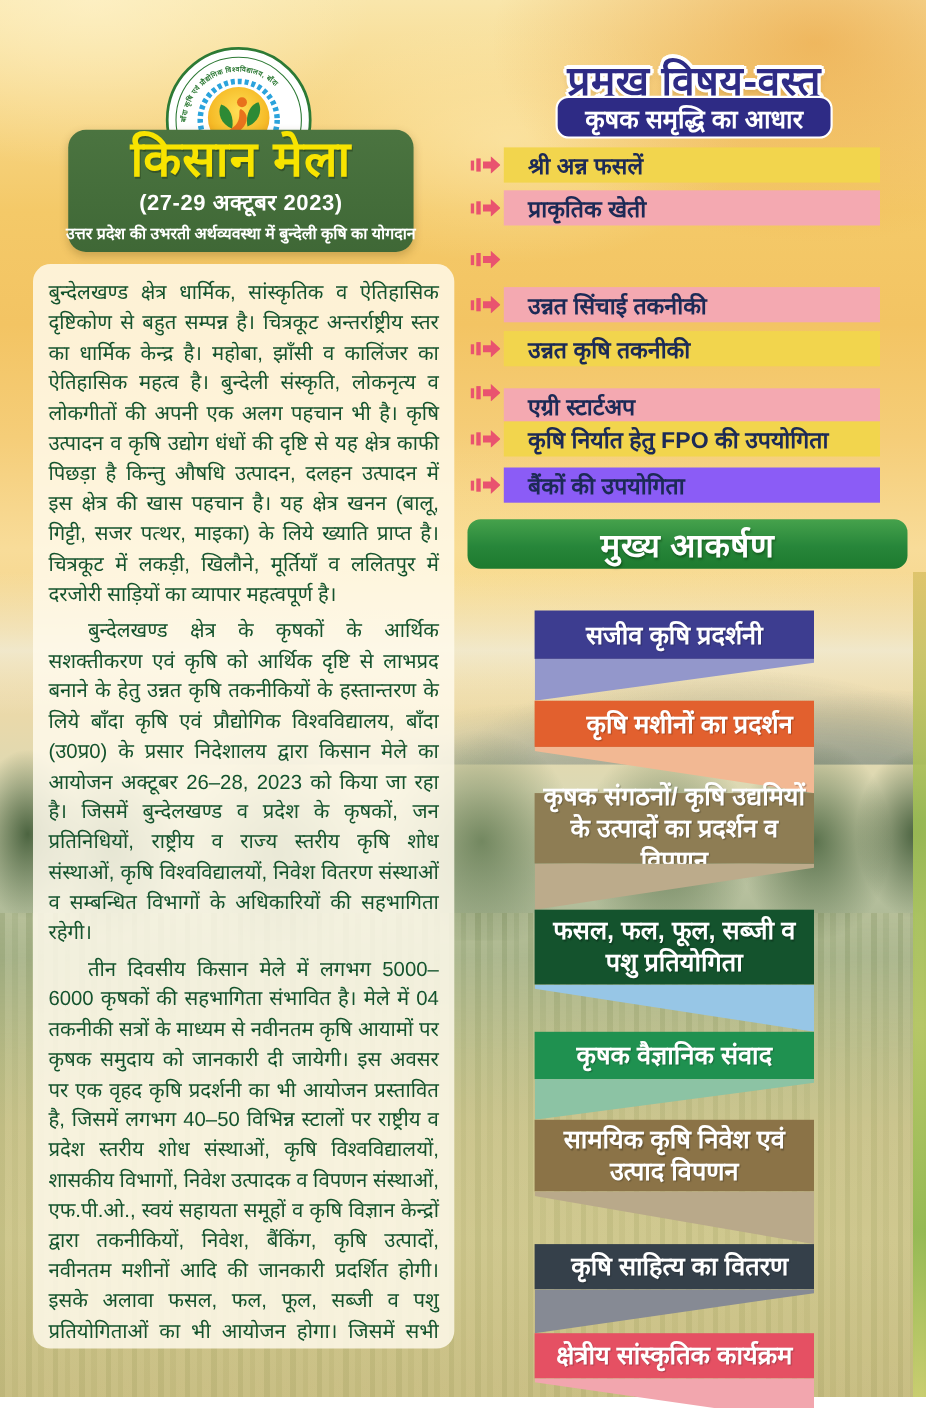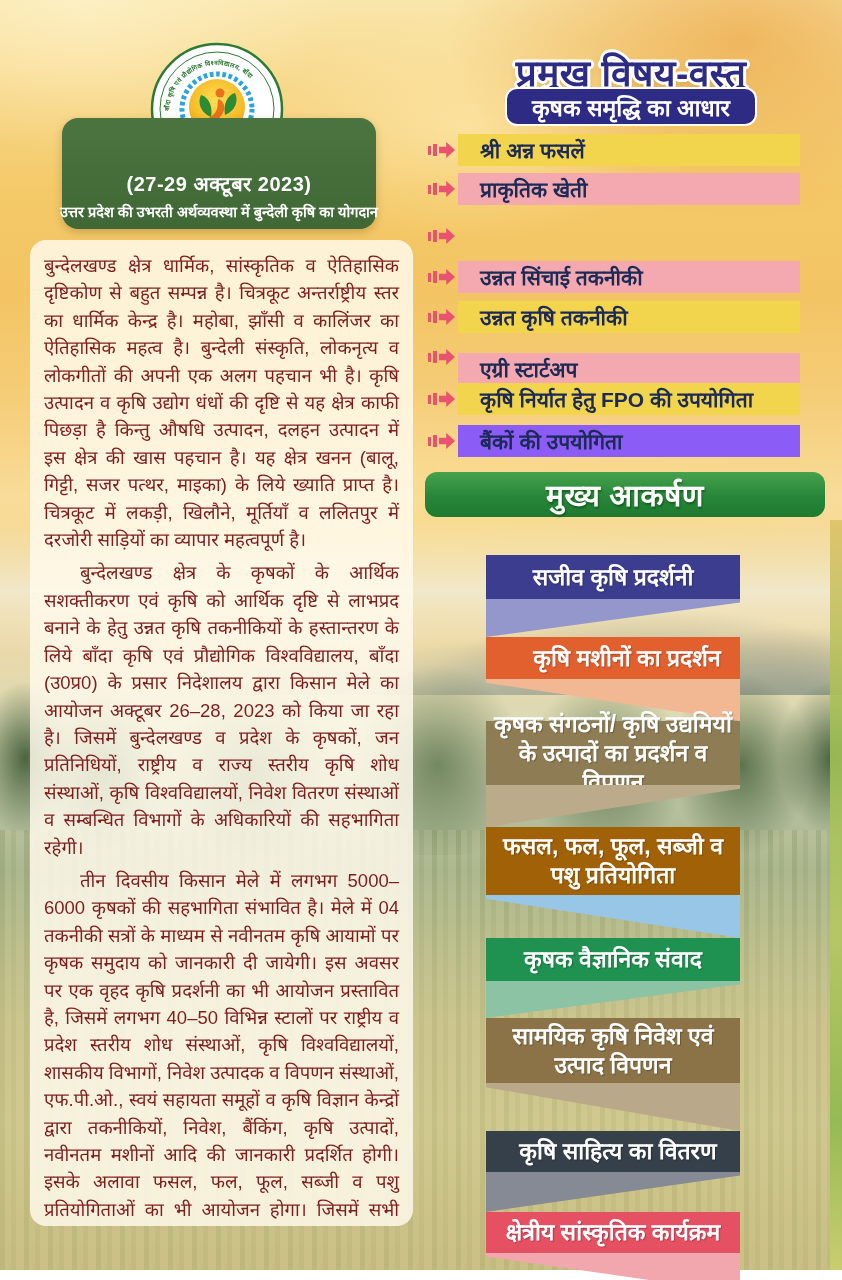--- a/index.html
+++ b/index.html
@@ -146,6 +146,7 @@
   </svg>
 
   <div class="title-box">
+    <div class="title-main">किसान मेला</div>
     <div class="title-dates">(27-29 अक्टूबर 2023)</div>
     <div class="title-tagline">उत्तर प्रदेश की उभरती अर्थव्यवस्था में बुन्देली कृषि का योगदान</div>
   </div>

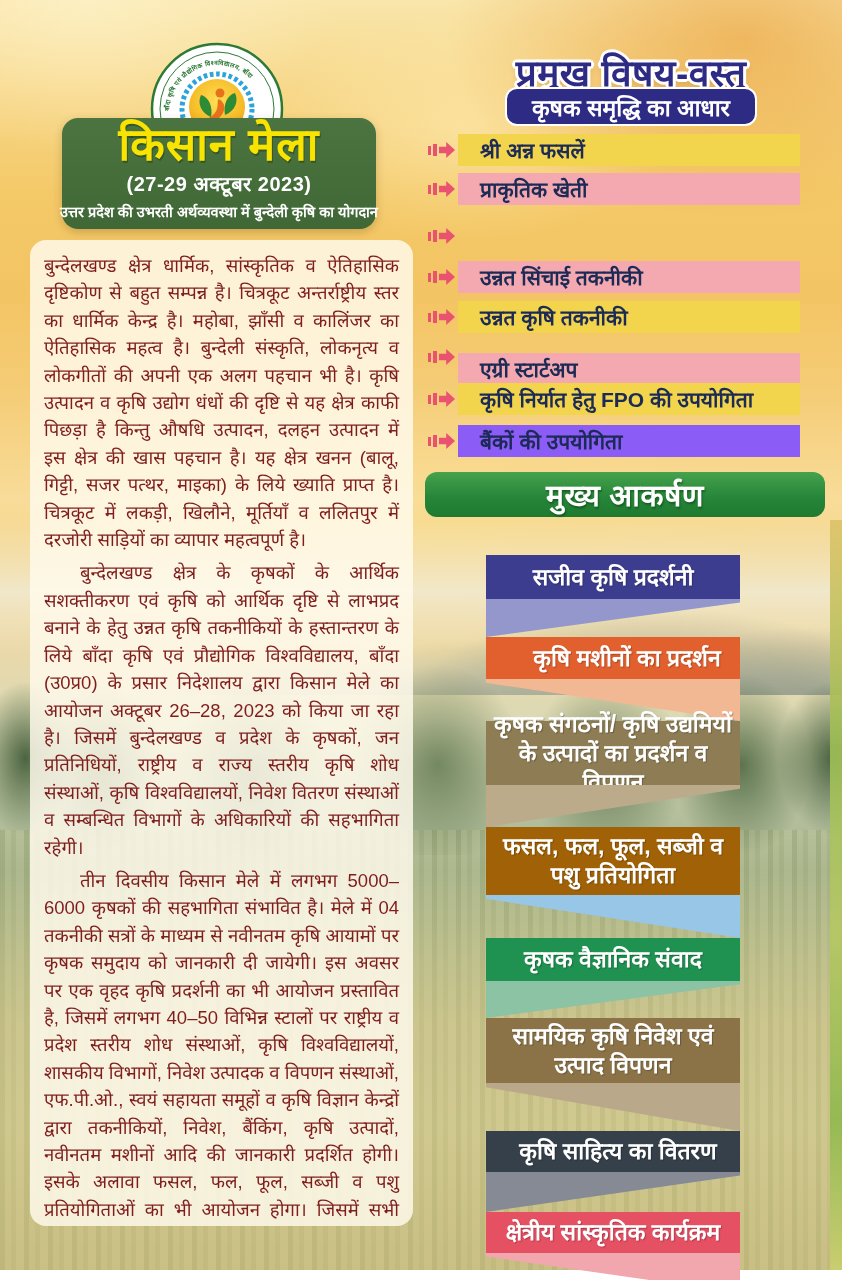--- a/index.html
+++ b/index.html
@@ -67,7 +67,7 @@
   .left-panel{position:absolute;left:30px;top:240px;width:383px;height:986px;
     background:rgba(255,250,236,.84);border-radius:16px;
     padding:12px 14px;box-sizing:border-box;overflow:hidden;}
-  .left-panel p{margin:0 0 6px 0;color:#7f1d1d;font-size:18.5px;line-height:27.4px;
+  .left-panel p{margin:0 0 6px 0;color:#14532d;font-size:18.5px;line-height:27.4px;
     text-align:justify;font-weight:400;}
   .left-panel p.indent{text-indent:36px;}
 

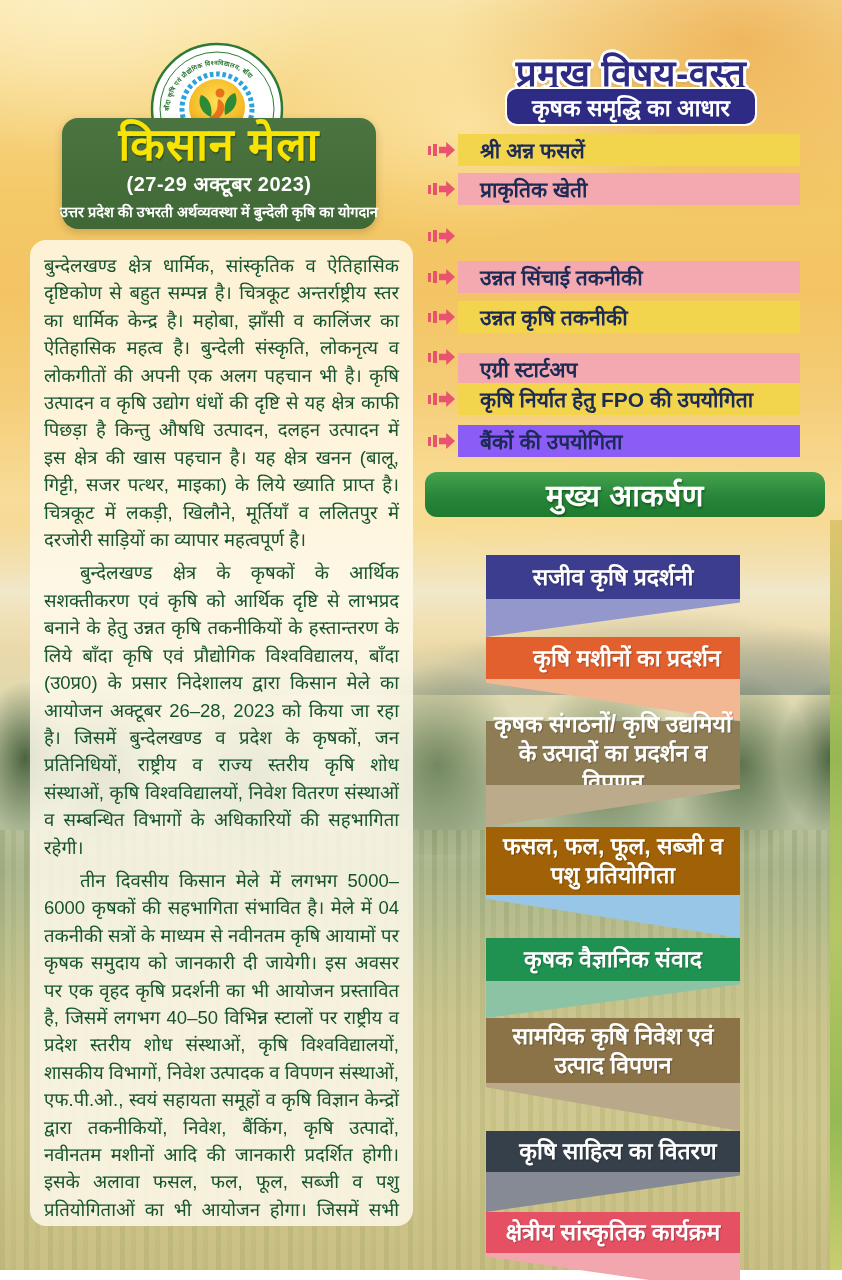--- a/index.html
+++ b/index.html
@@ -224,7 +224,7 @@
     <div class="banner-wedge" style="top: 64px; height: 42px; background: rgb(188, 171, 139);" data-tail="left"></div>
   </div>
   <div class="banner" style="top:792px;height:111px">
-    <div class="banner-box" style="top: 0px; height: 68px; background: #a16207;">फसल, फल, फूल, सब्जी व पशु प्रतियोगिता</div>
+    <div class="banner-box" style="top: 0px; height: 68px; background: #14532d;">फसल, फल, फूल, सब्जी व पशु प्रतियोगिता</div>
     <div class="banner-wedge" style="top: 68px; height: 43px; background: rgb(151, 198, 230);" data-tail="right"></div>
   </div>
   <div class="banner" style="top:903px;height:80px">

